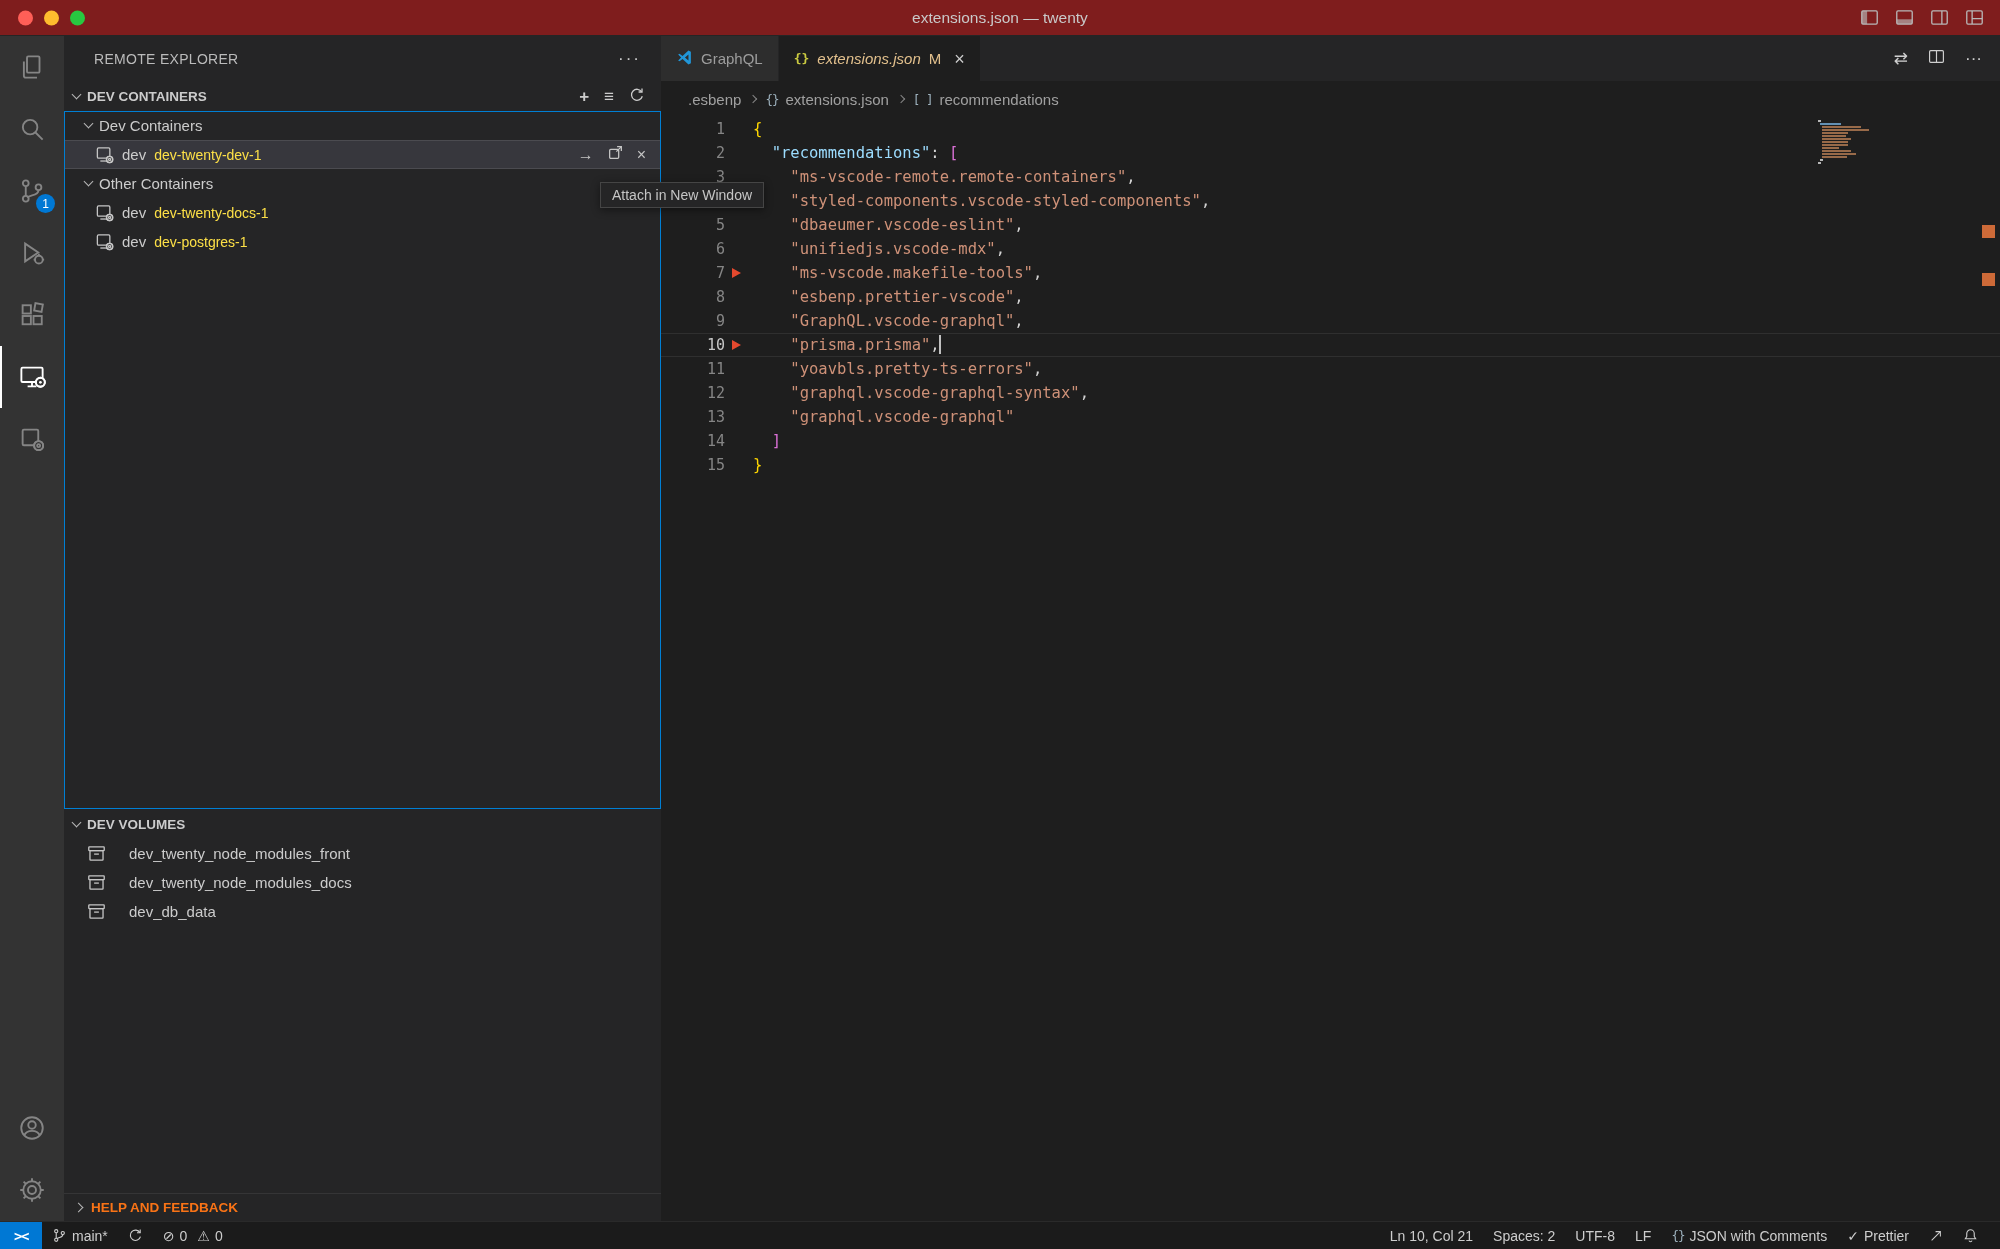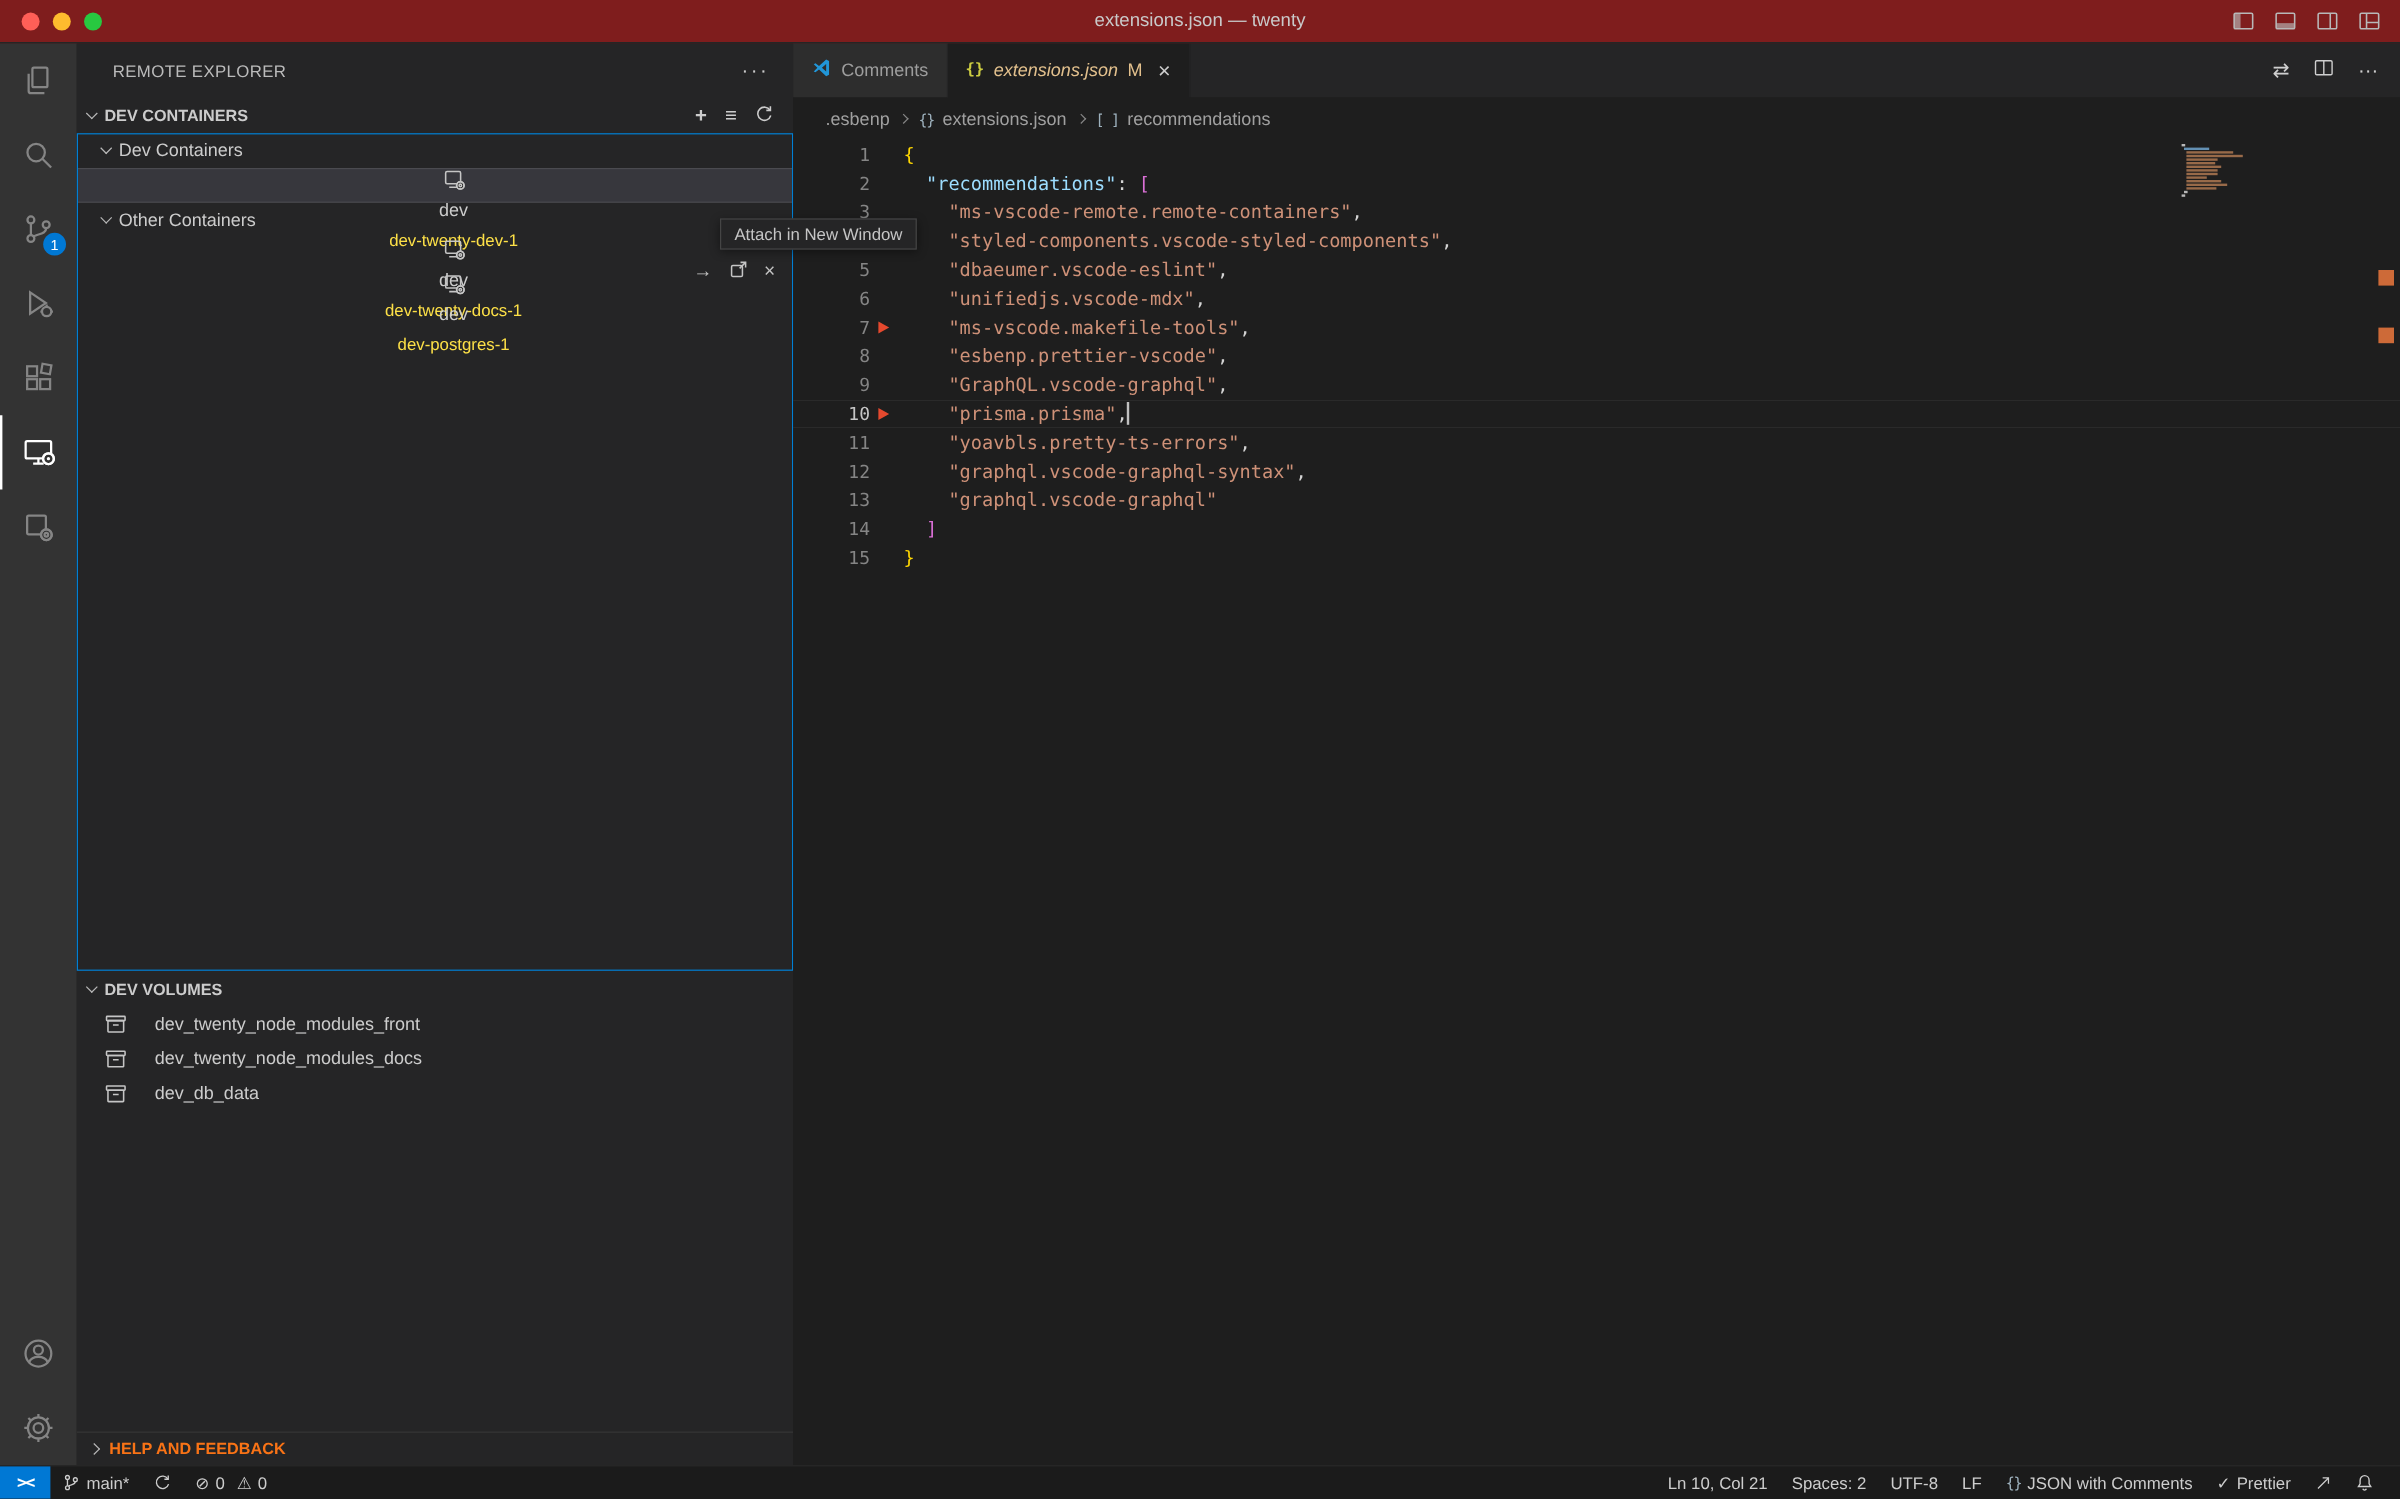--- a/index.html
+++ b/index.html
@@ -341,7 +341,7 @@
           <span><svg width="17" height="17" viewBox="0 0 24 24">
                 <path fill="#2196d8" d="M17.6 2.2 21 3.9v16.2l-3.4 1.7-8.4-7.7-4.2 3.2-2-1 4.3-4.3L3 7.7l2-1 4.2 3.2 8.4-7.7zM17.6 7.6 12.6 12l5 4.4V7.6z"></path>
               </svg></span>
-          <span class="tab-label">Comments</span>
+          <span class="tab-label">GraphQL</span>
         </div>
         <div class="tab active">
           <span class="json-ico">{}</span>

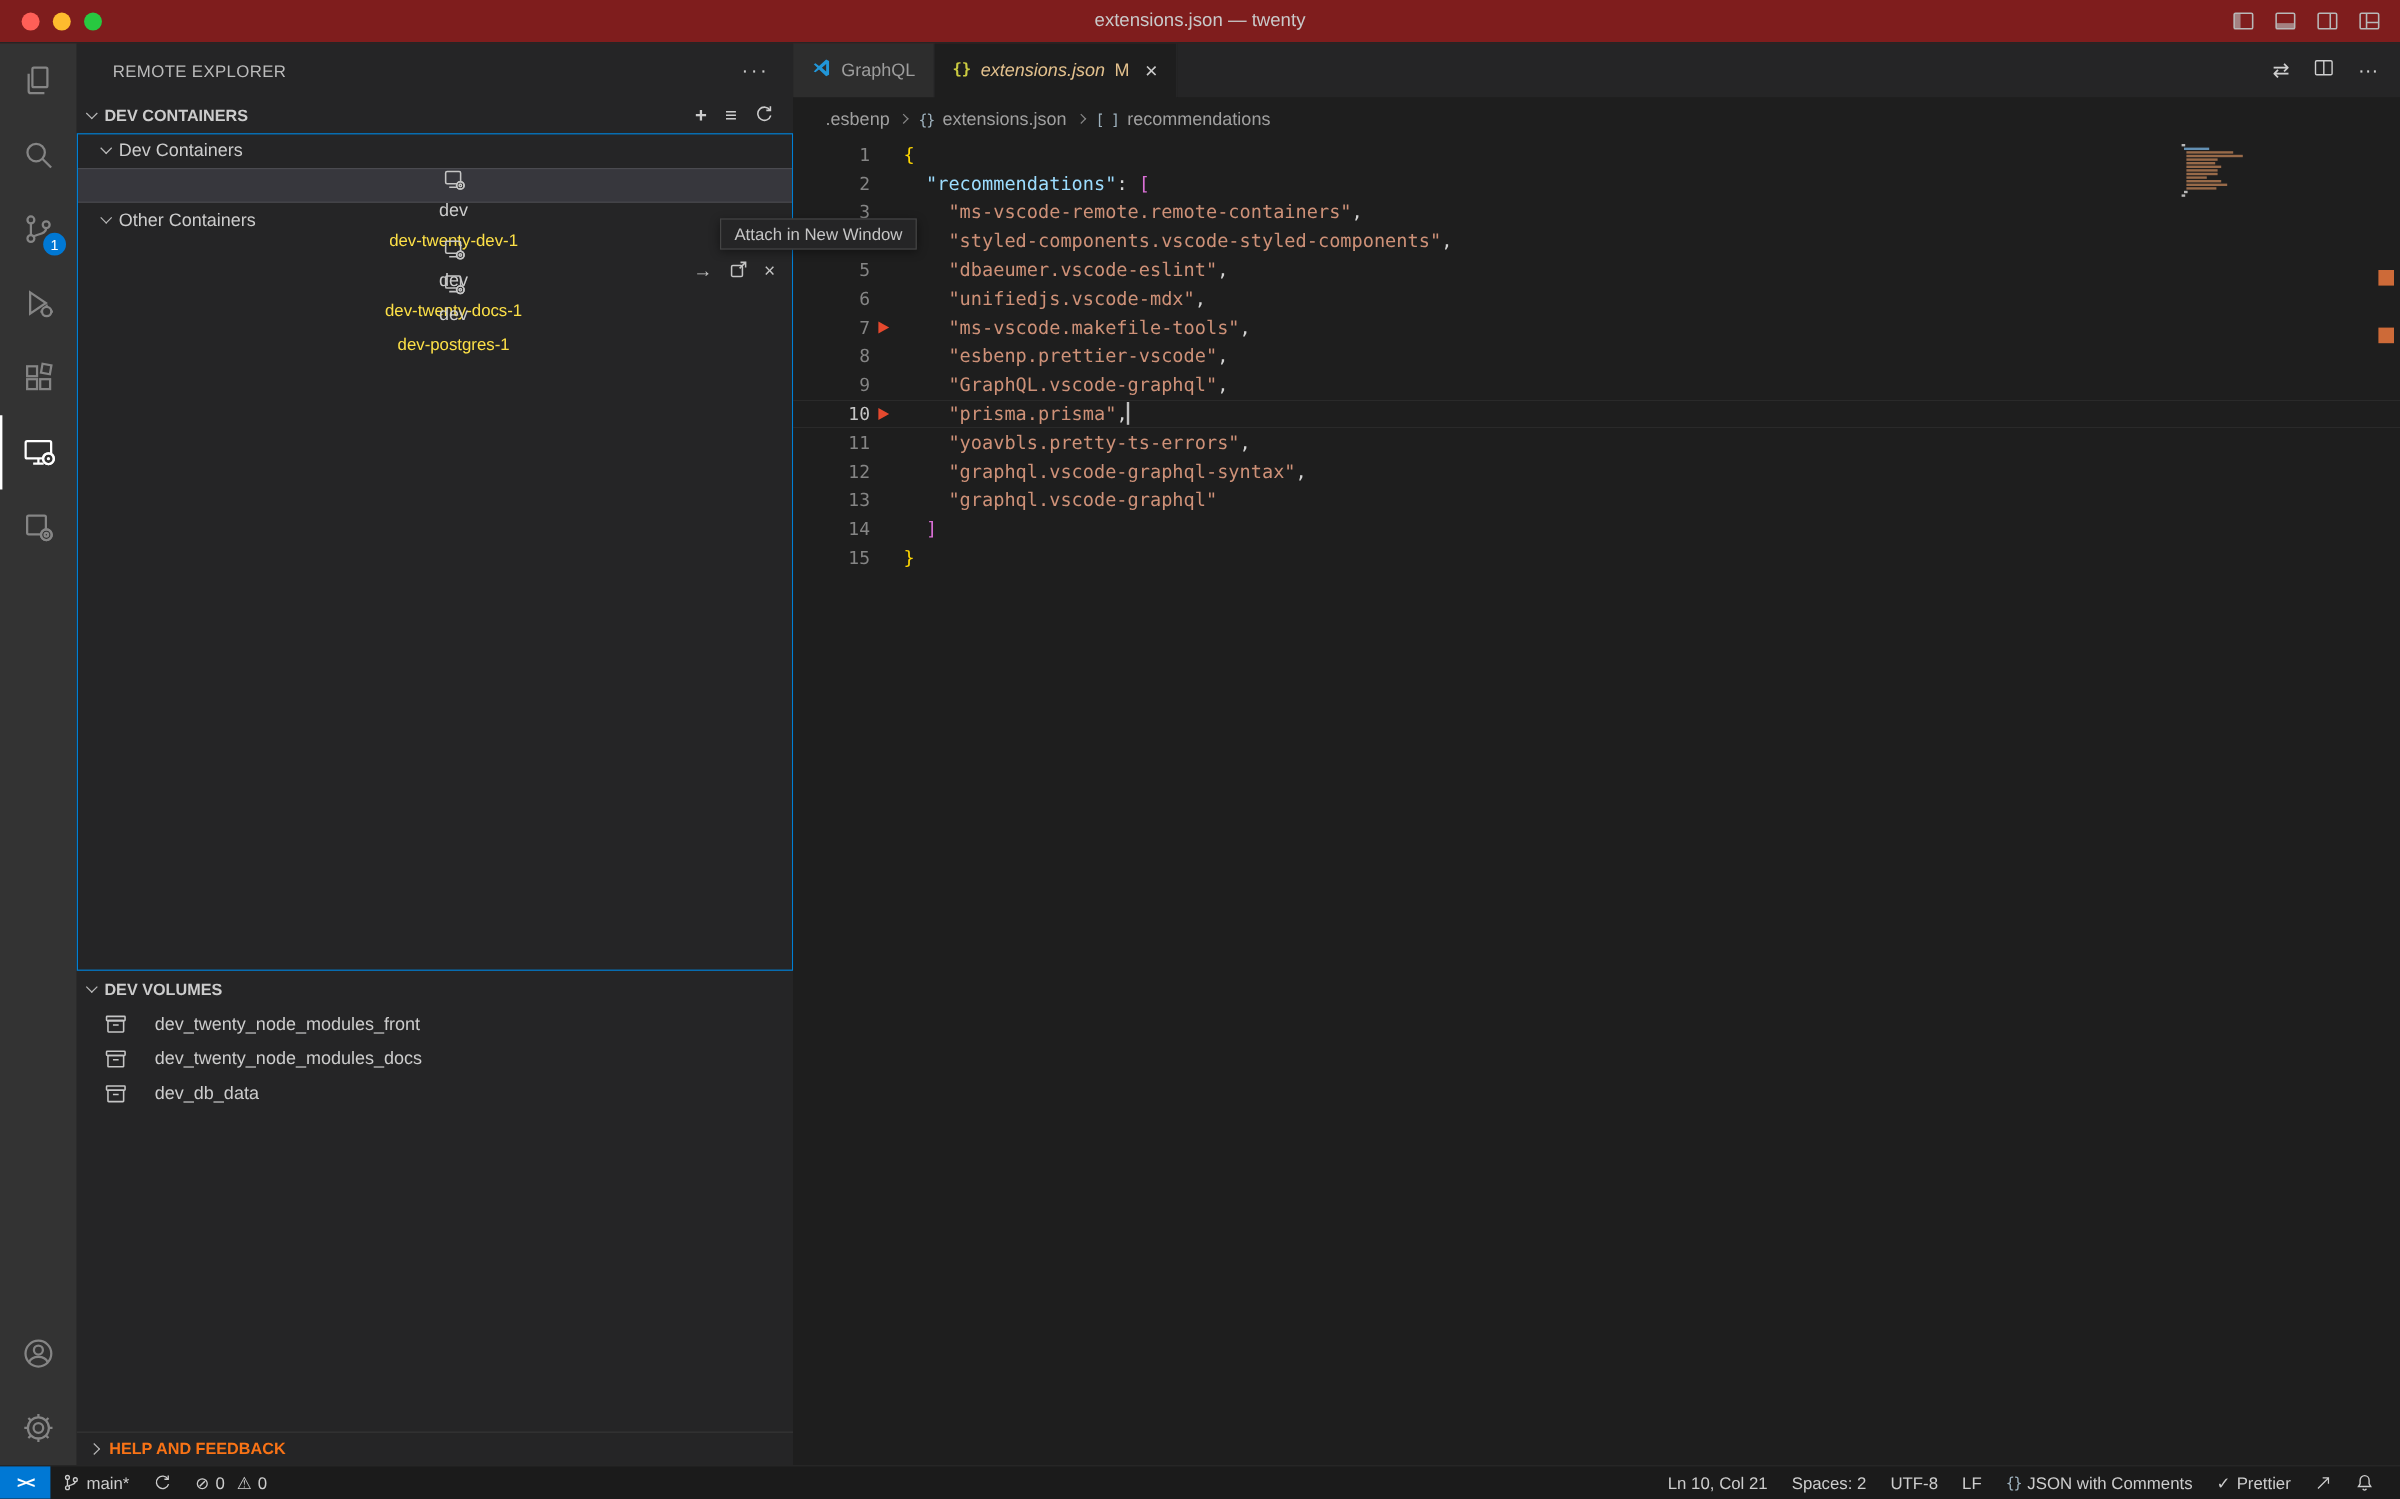--- a/index.html
+++ b/index.html
@@ -45,7 +45,7 @@
   .tree-body { flex:0 0 698px; outline:1px solid #007fd4; outline-offset:-1px; overflow:hidden; }
   .row { height:29px; display:flex; align-items:center; font-size:15px; color:#cccccc; }
   .group-row { padding-left:21px; gap:7px; }
-  .item-row { padding-left:31px; gap:8px;flex-direction:column; }
+  .item-row { padding-left:31px; gap:8px; }
   .item-row .desc { color:#fde047; font-size:14px; }
   .item-row.selected { background:#37373d; outline:1px solid rgba(255,255,255,0.10); outline-offset:-1px; }
   .row-actions { margin-left:auto; display:flex; align-items:center; gap:13px; padding-right:15px; color:#c5c5c5; font-size:16px; }

